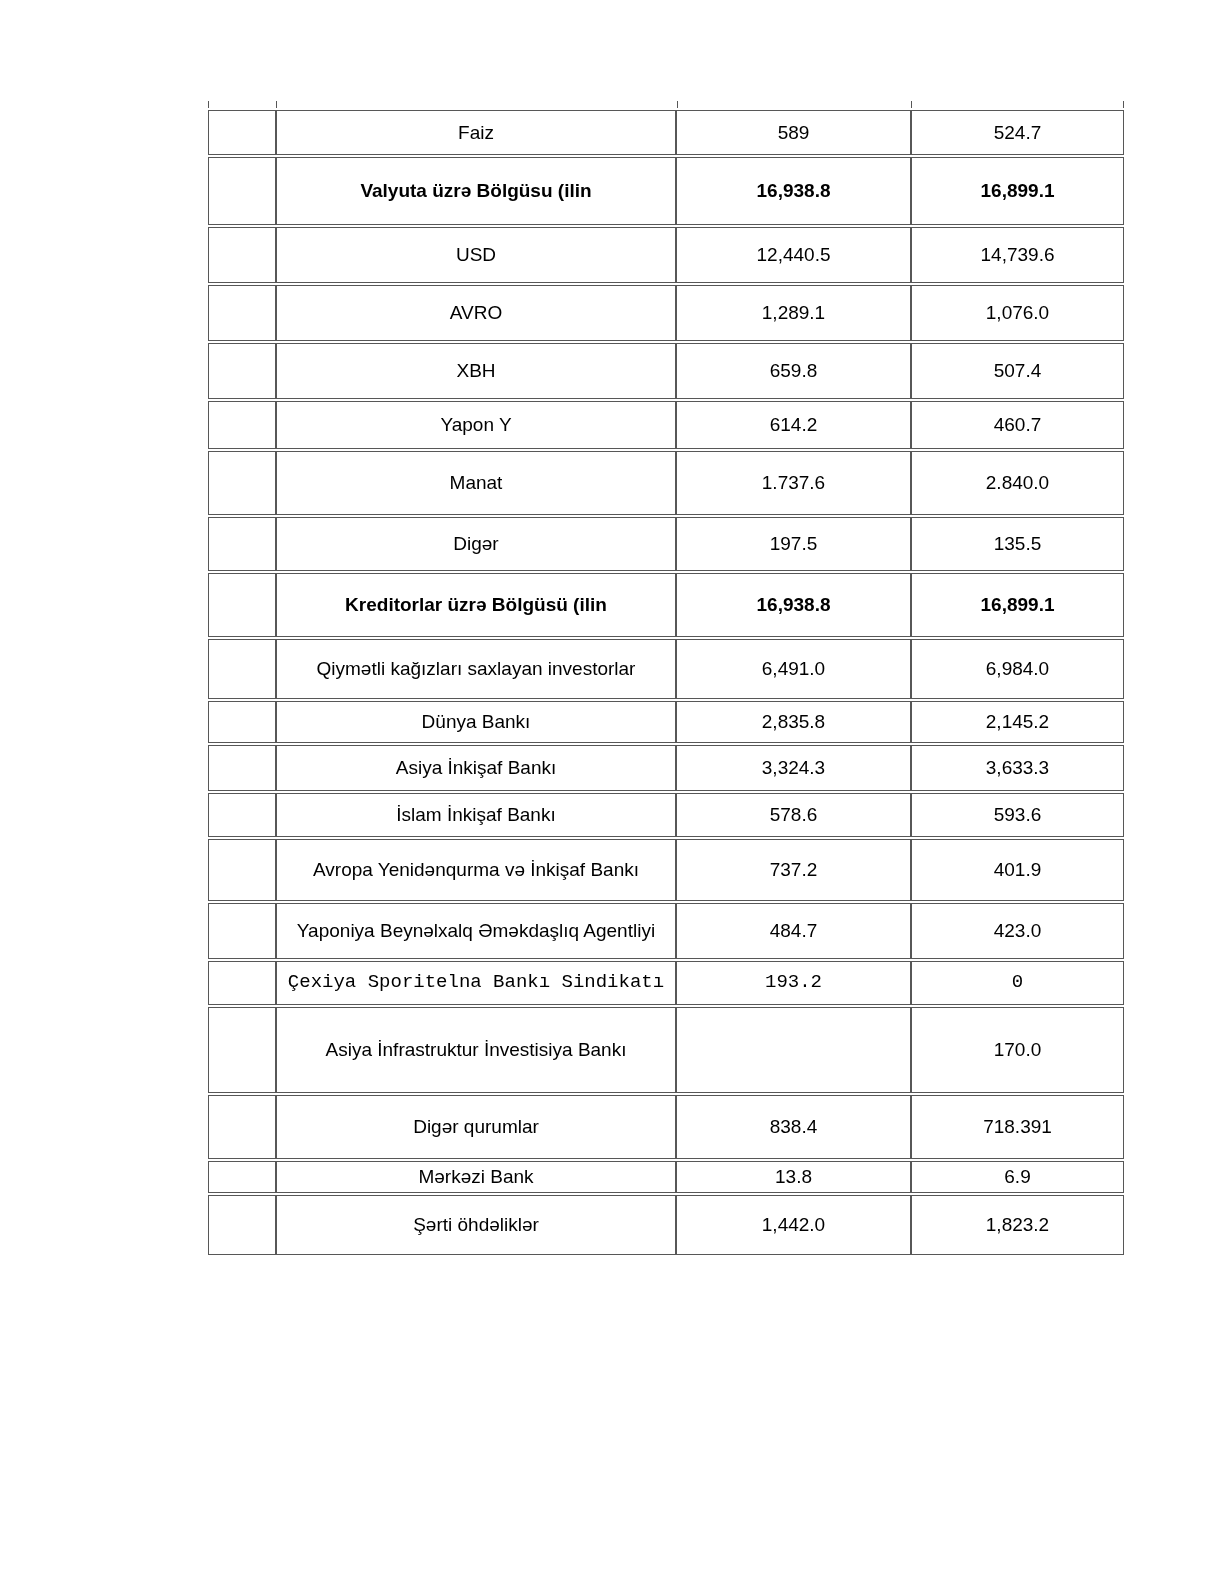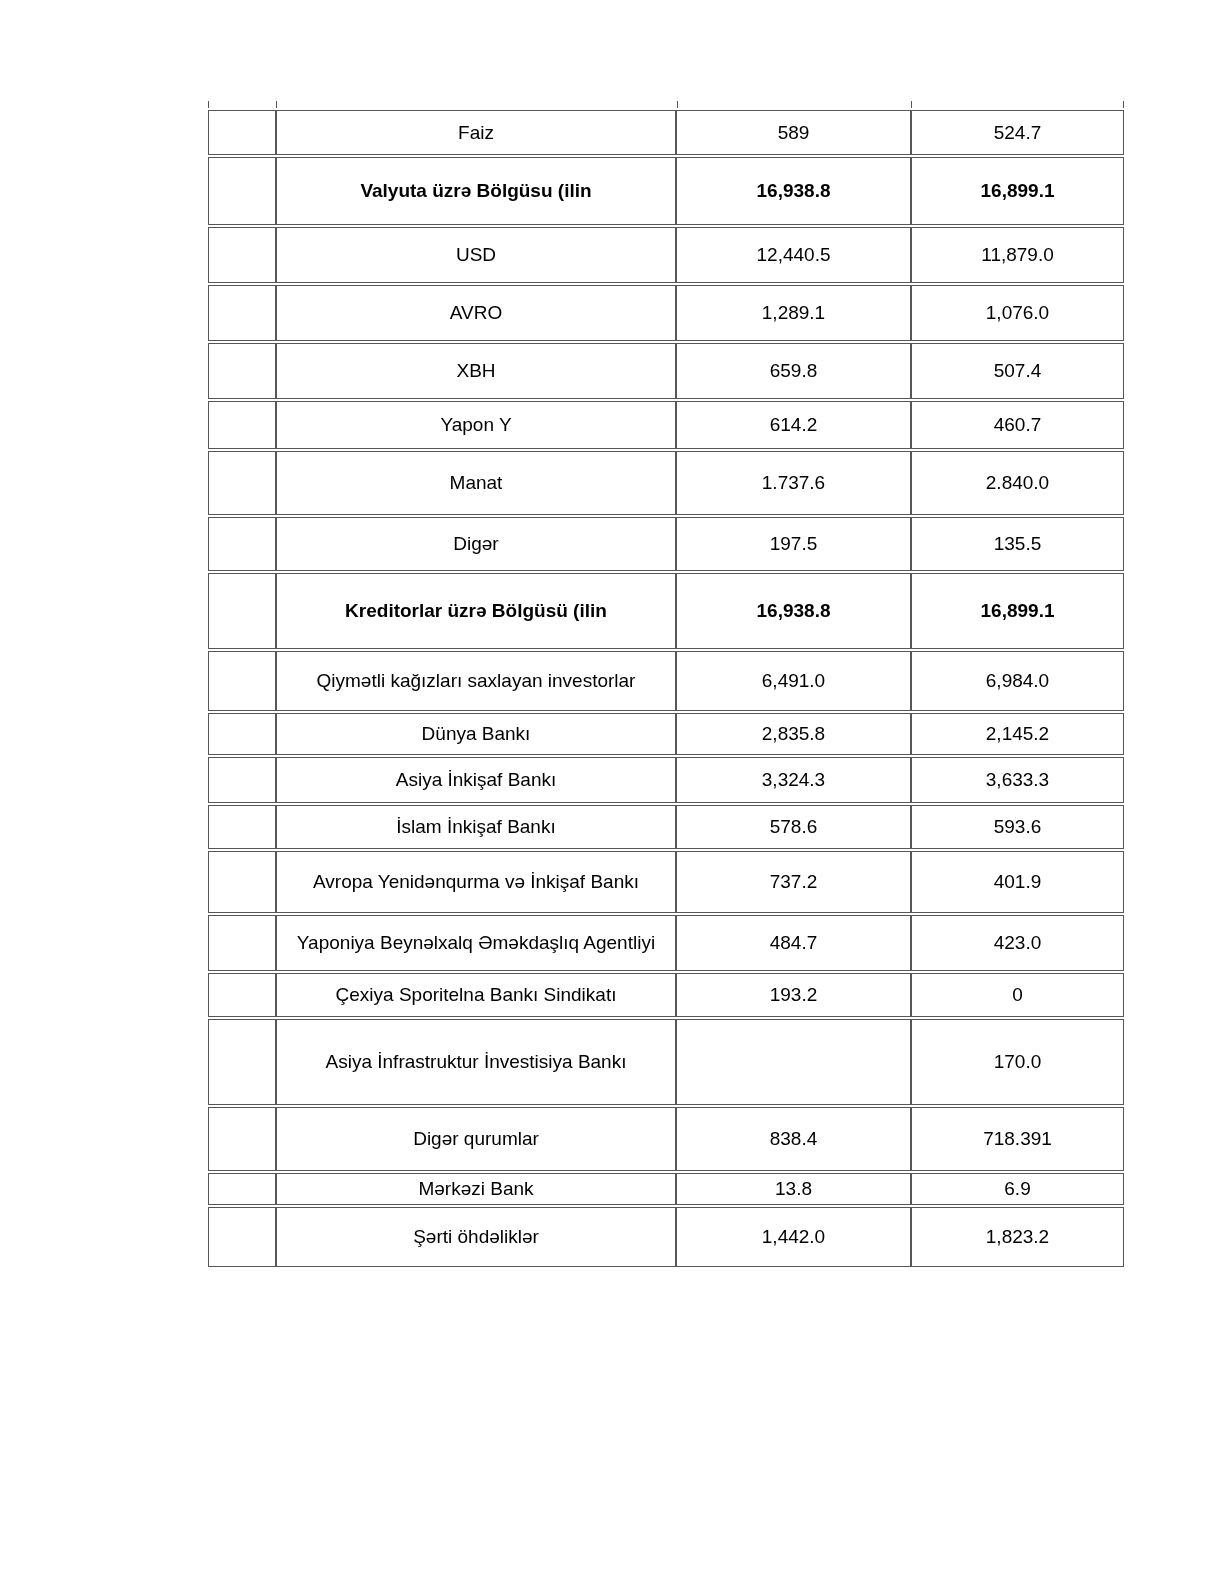--- a/index.html
+++ b/index.html
@@ -84,7 +84,7 @@
           <td class="vm"></td>
           <td class="vt">USD</td>
           <td class="vb">12,440.5</td>
-          <td class="vb">11,879.0</td>
+          <td class="vb">14,739.6</td>
         </tr>
         <tr style="height: 56px;">
           <td class="vm"></td>

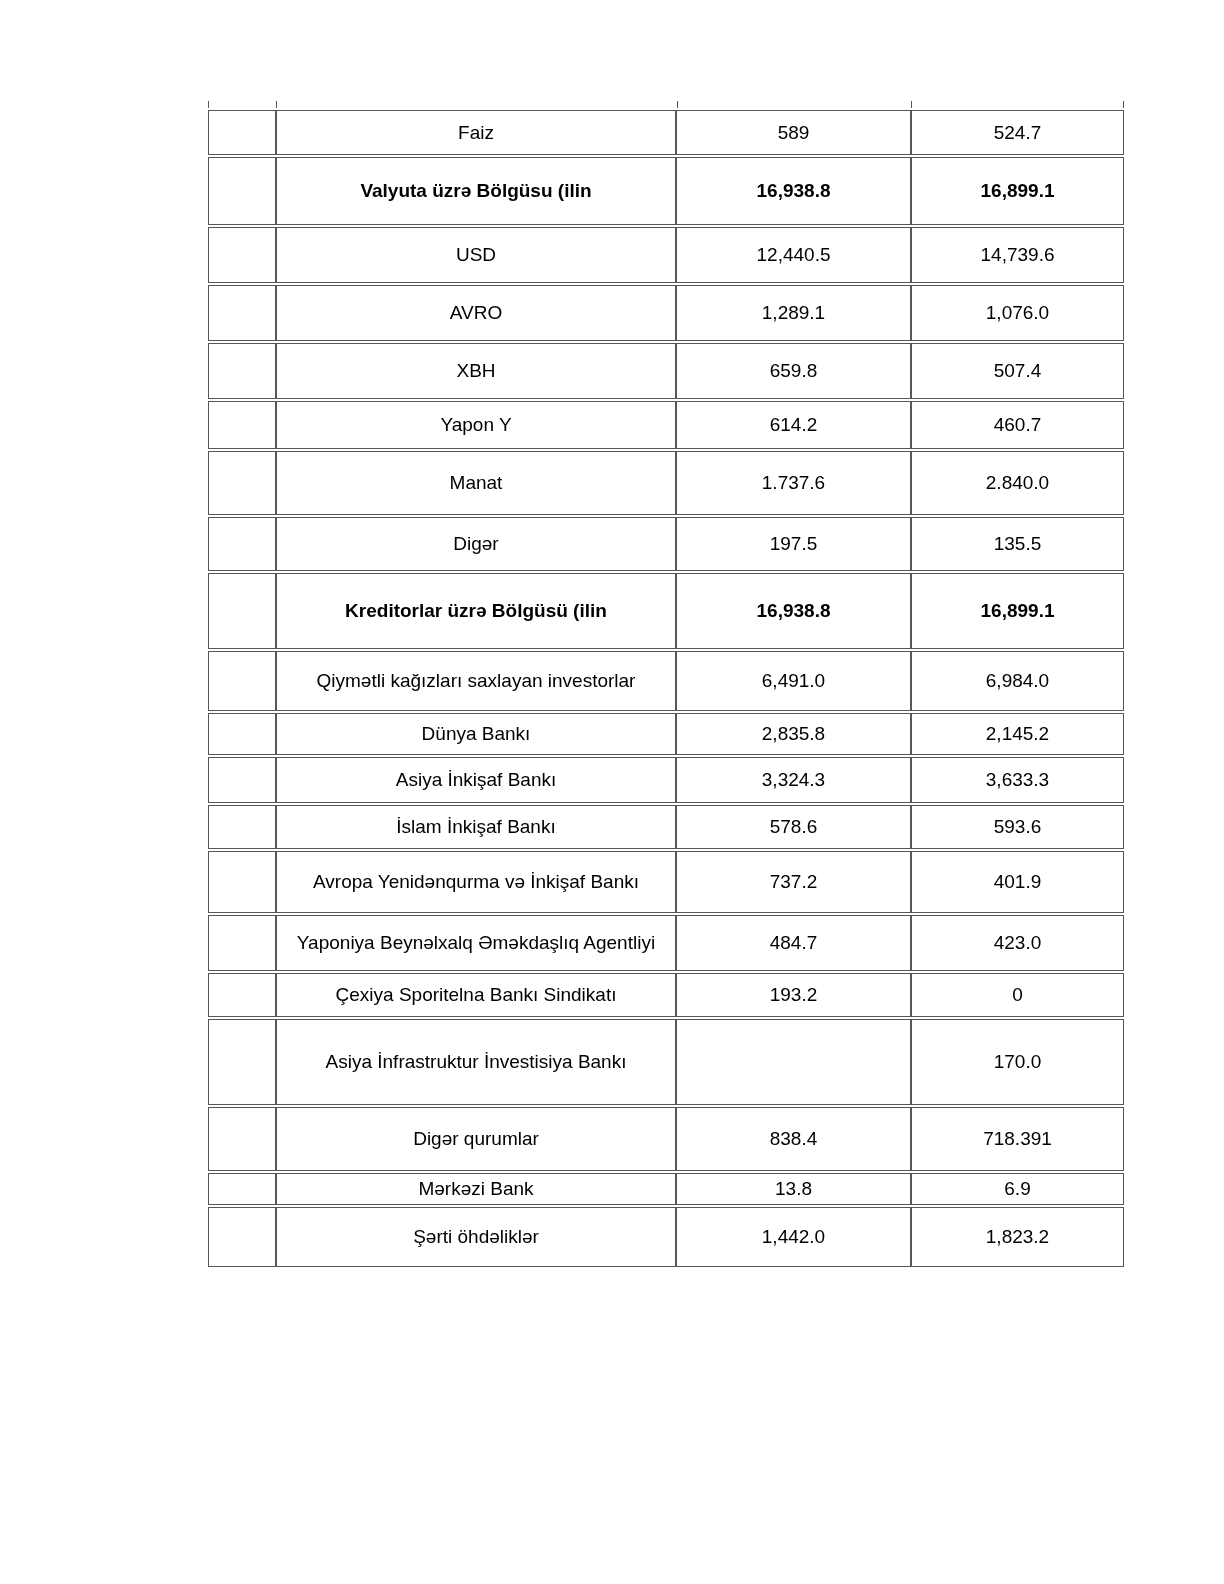--- a/index.html
+++ b/index.html
@@ -116,7 +116,7 @@
           <td class="vb">197.5</td>
           <td class="vb">135.5</td>
         </tr>
-        <tr style="height: 76px;">
+        <tr style="height: 64px;">
           <td class="vm"></td>
           <td class="vt lab-left b">Kreditorlar üzrə Bölgüsü (ilin</td>
           <td class="vb b">16,938.8</td>

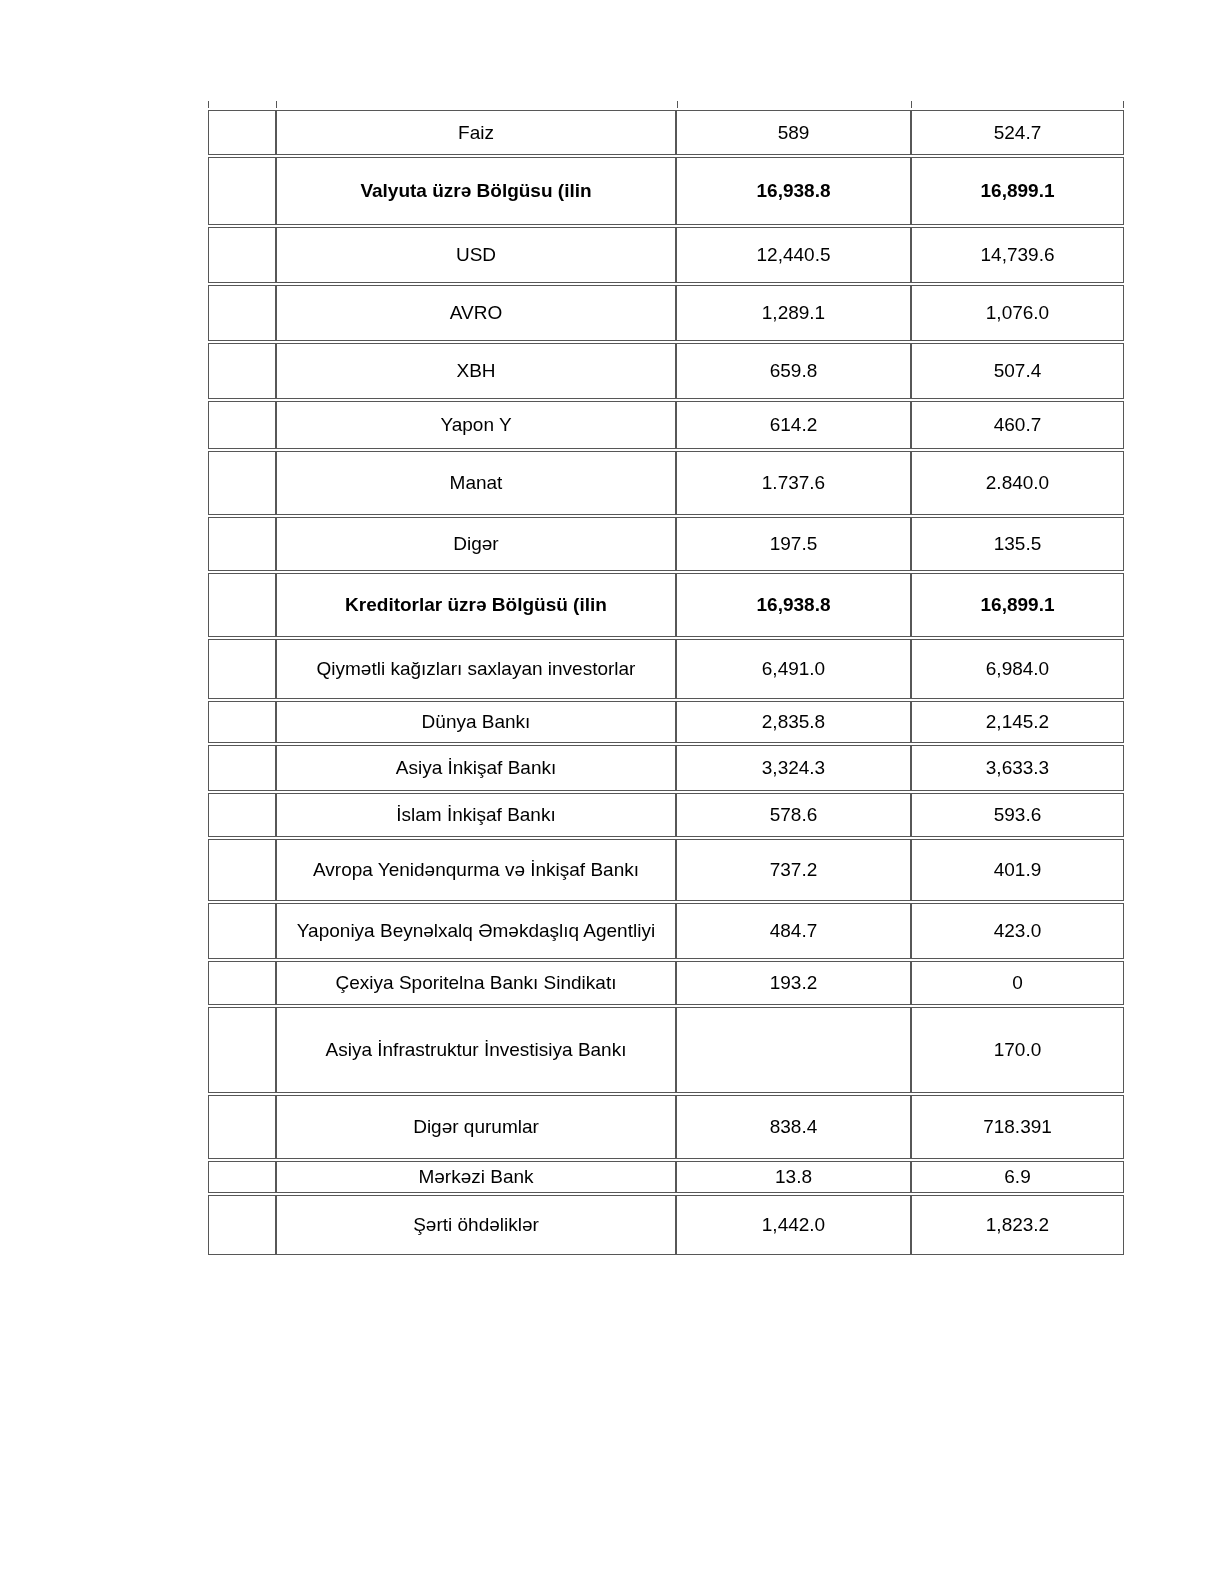--- a/index.html
+++ b/index.html
@@ -158,7 +158,7 @@
           <td class="vt">484.7</td>
           <td class="vt">423.0</td>
         </tr>
-        <tr style="height: 44px;">
+        <tr style="height: 44px; font-family: Liberation Mono, monospace;">
           <td class="vm"></td>
           <td class="vm">Çexiya Sporitelna Bankı Sindikatı</td>
           <td class="vm">193.2</td>

